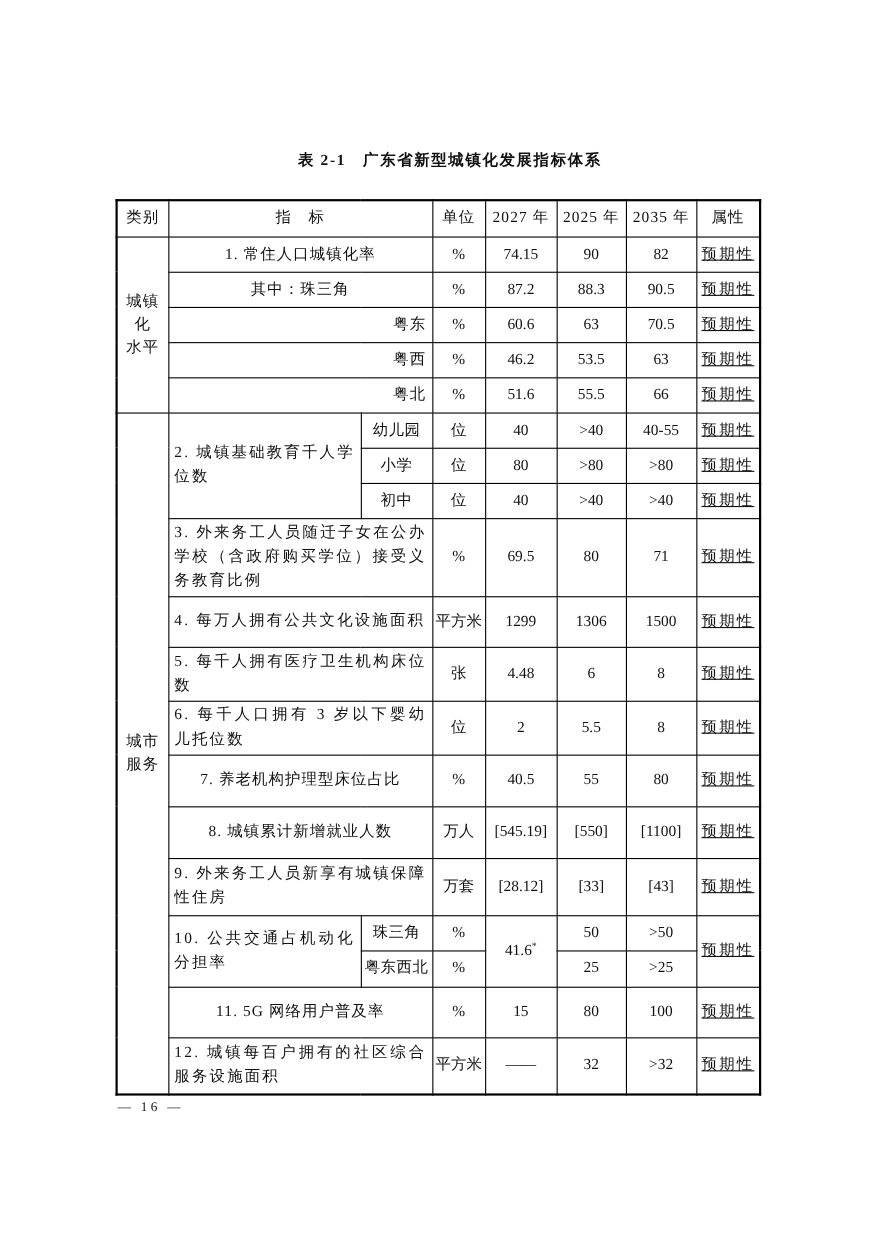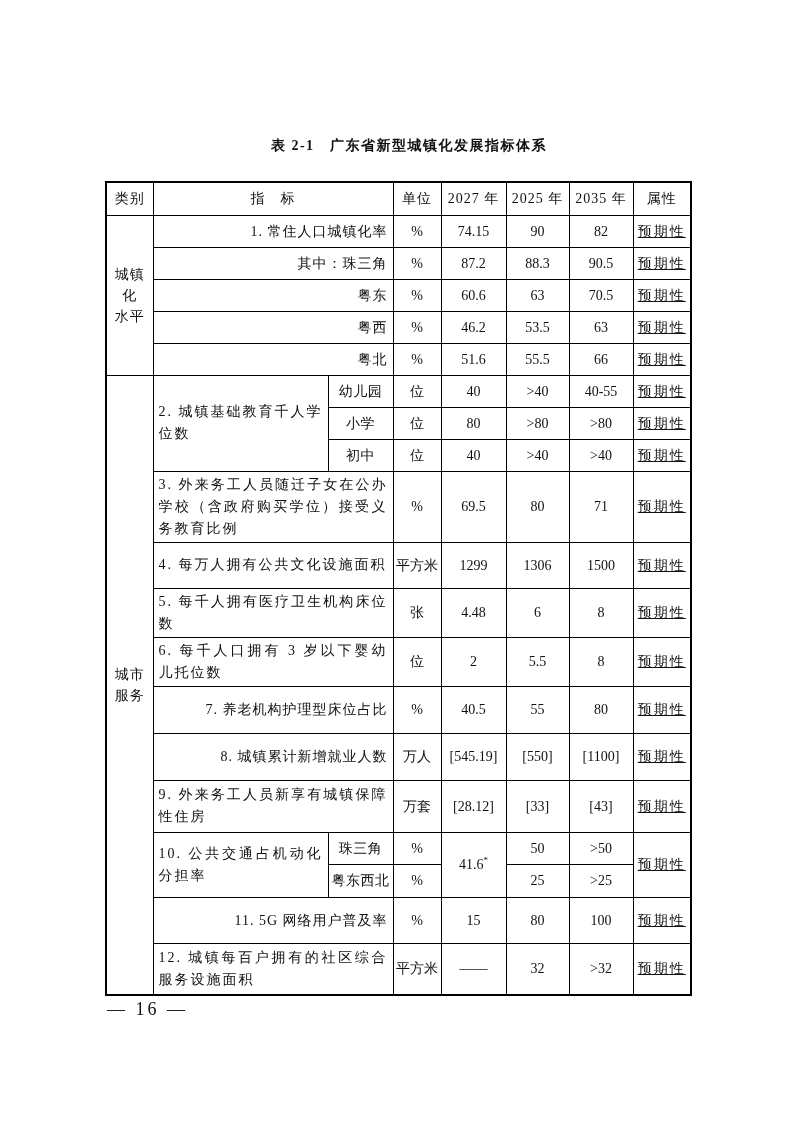--- a/index.html
+++ b/index.html
@@ -31,7 +31,7 @@
     text-align:justify;text-align-last:left;
     letter-spacing:2px;line-height:22px;
   }
-  td.ind-plain{text-align:right;letter-spacing:1px;}
+  td.ind-plain{text-align:center;letter-spacing:1px;}
   td.ind-indent{text-align:right;letter-spacing:1px;padding-left:62px;}
   td.sub{letter-spacing:0.5px;padding:2px 1px;}
   td.unit{padding:2px 1px;letter-spacing:0;}

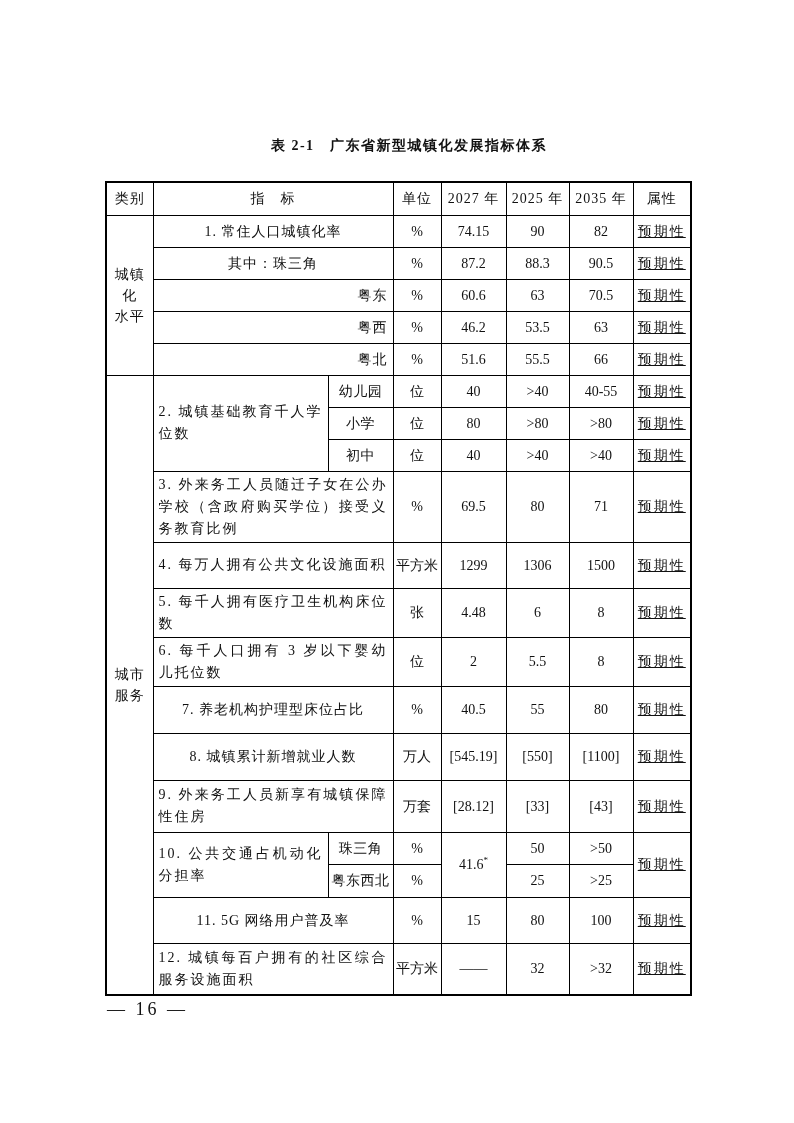--- a/index.html
+++ b/index.html
@@ -39,7 +39,7 @@
   td.val sup{font-size:9px;vertical-align:super;line-height:0;}
   .page-number{
     position:absolute;left:107px;top:999px;
-    font-size:18px;letter-spacing:3px;
+    font-size:12px;letter-spacing:3px;
   }
 </style>
 </head>

